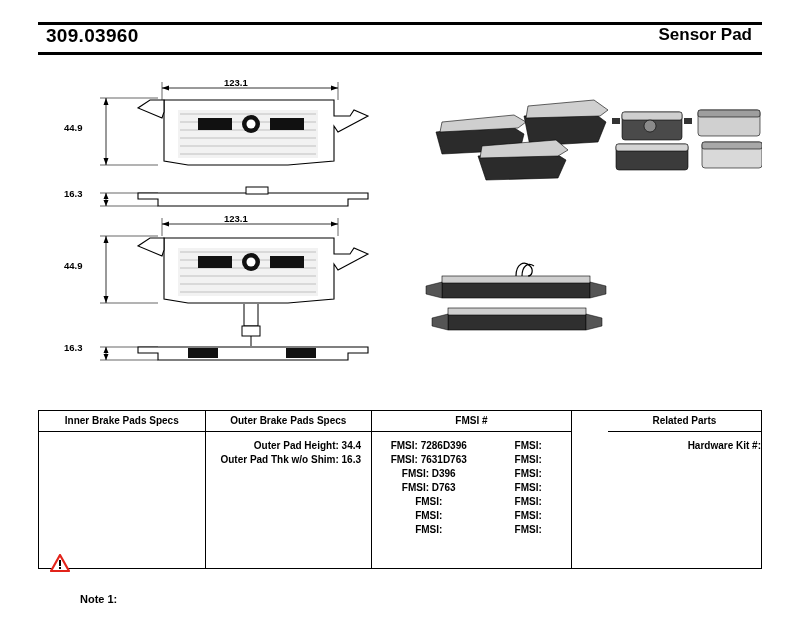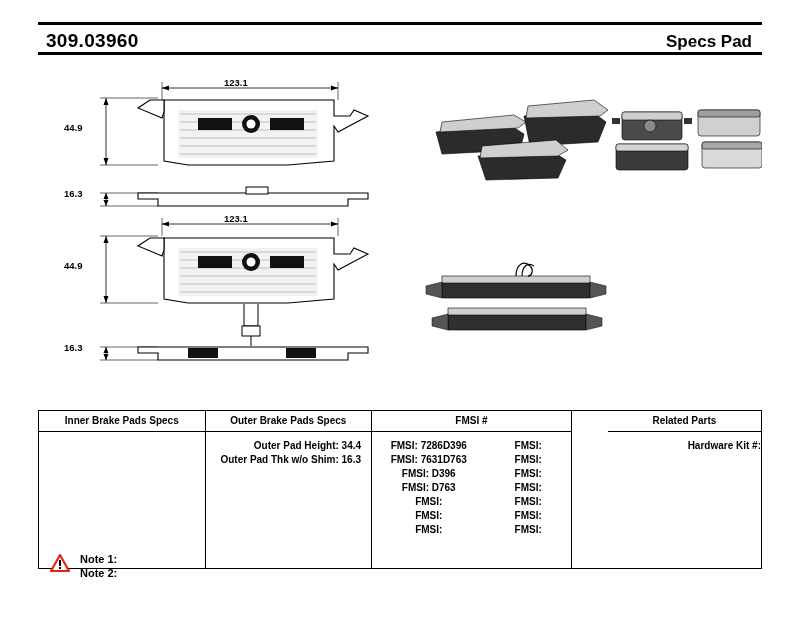--- a/index.html
+++ b/index.html
@@ -32,7 +32,7 @@
     border-top: 3px solid #000;
     border-bottom: 3px solid #000;
     display: flex;
-    align-items: flex-end;
+    align-items: flex-start;
     justify-content: space-between;
     box-sizing: border-box;
   }

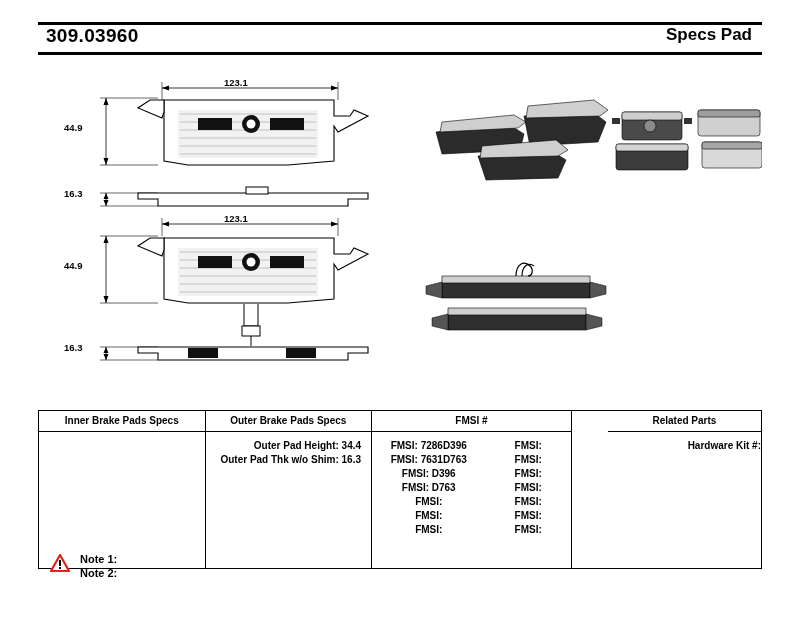--- a/index.html
+++ b/index.html
@@ -158,7 +158,7 @@
 
   <div class="header">
     <div class="part-number">309.03960</div>
-    <div class="doc-type">Specs Pad</div>
+    <div class="doc-type">Sensor Pad</div>
   </div>
 
   <div class="drawings">

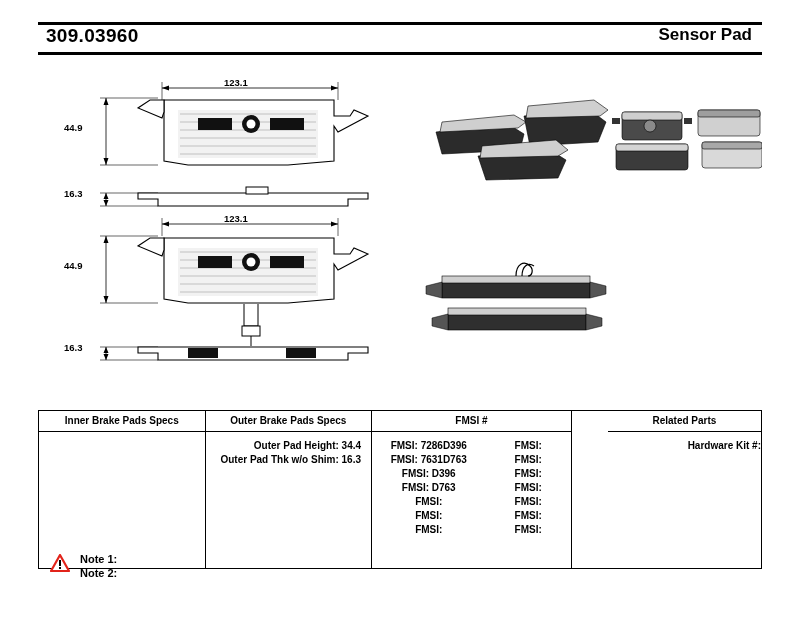--- a/index.html
+++ b/index.html
@@ -149,6 +149,7 @@
     font-size: 11px;
     font-weight: bold;
     padding: 1px 0;
+    margin-top: 40px;
   }
 </style>
 </head>

